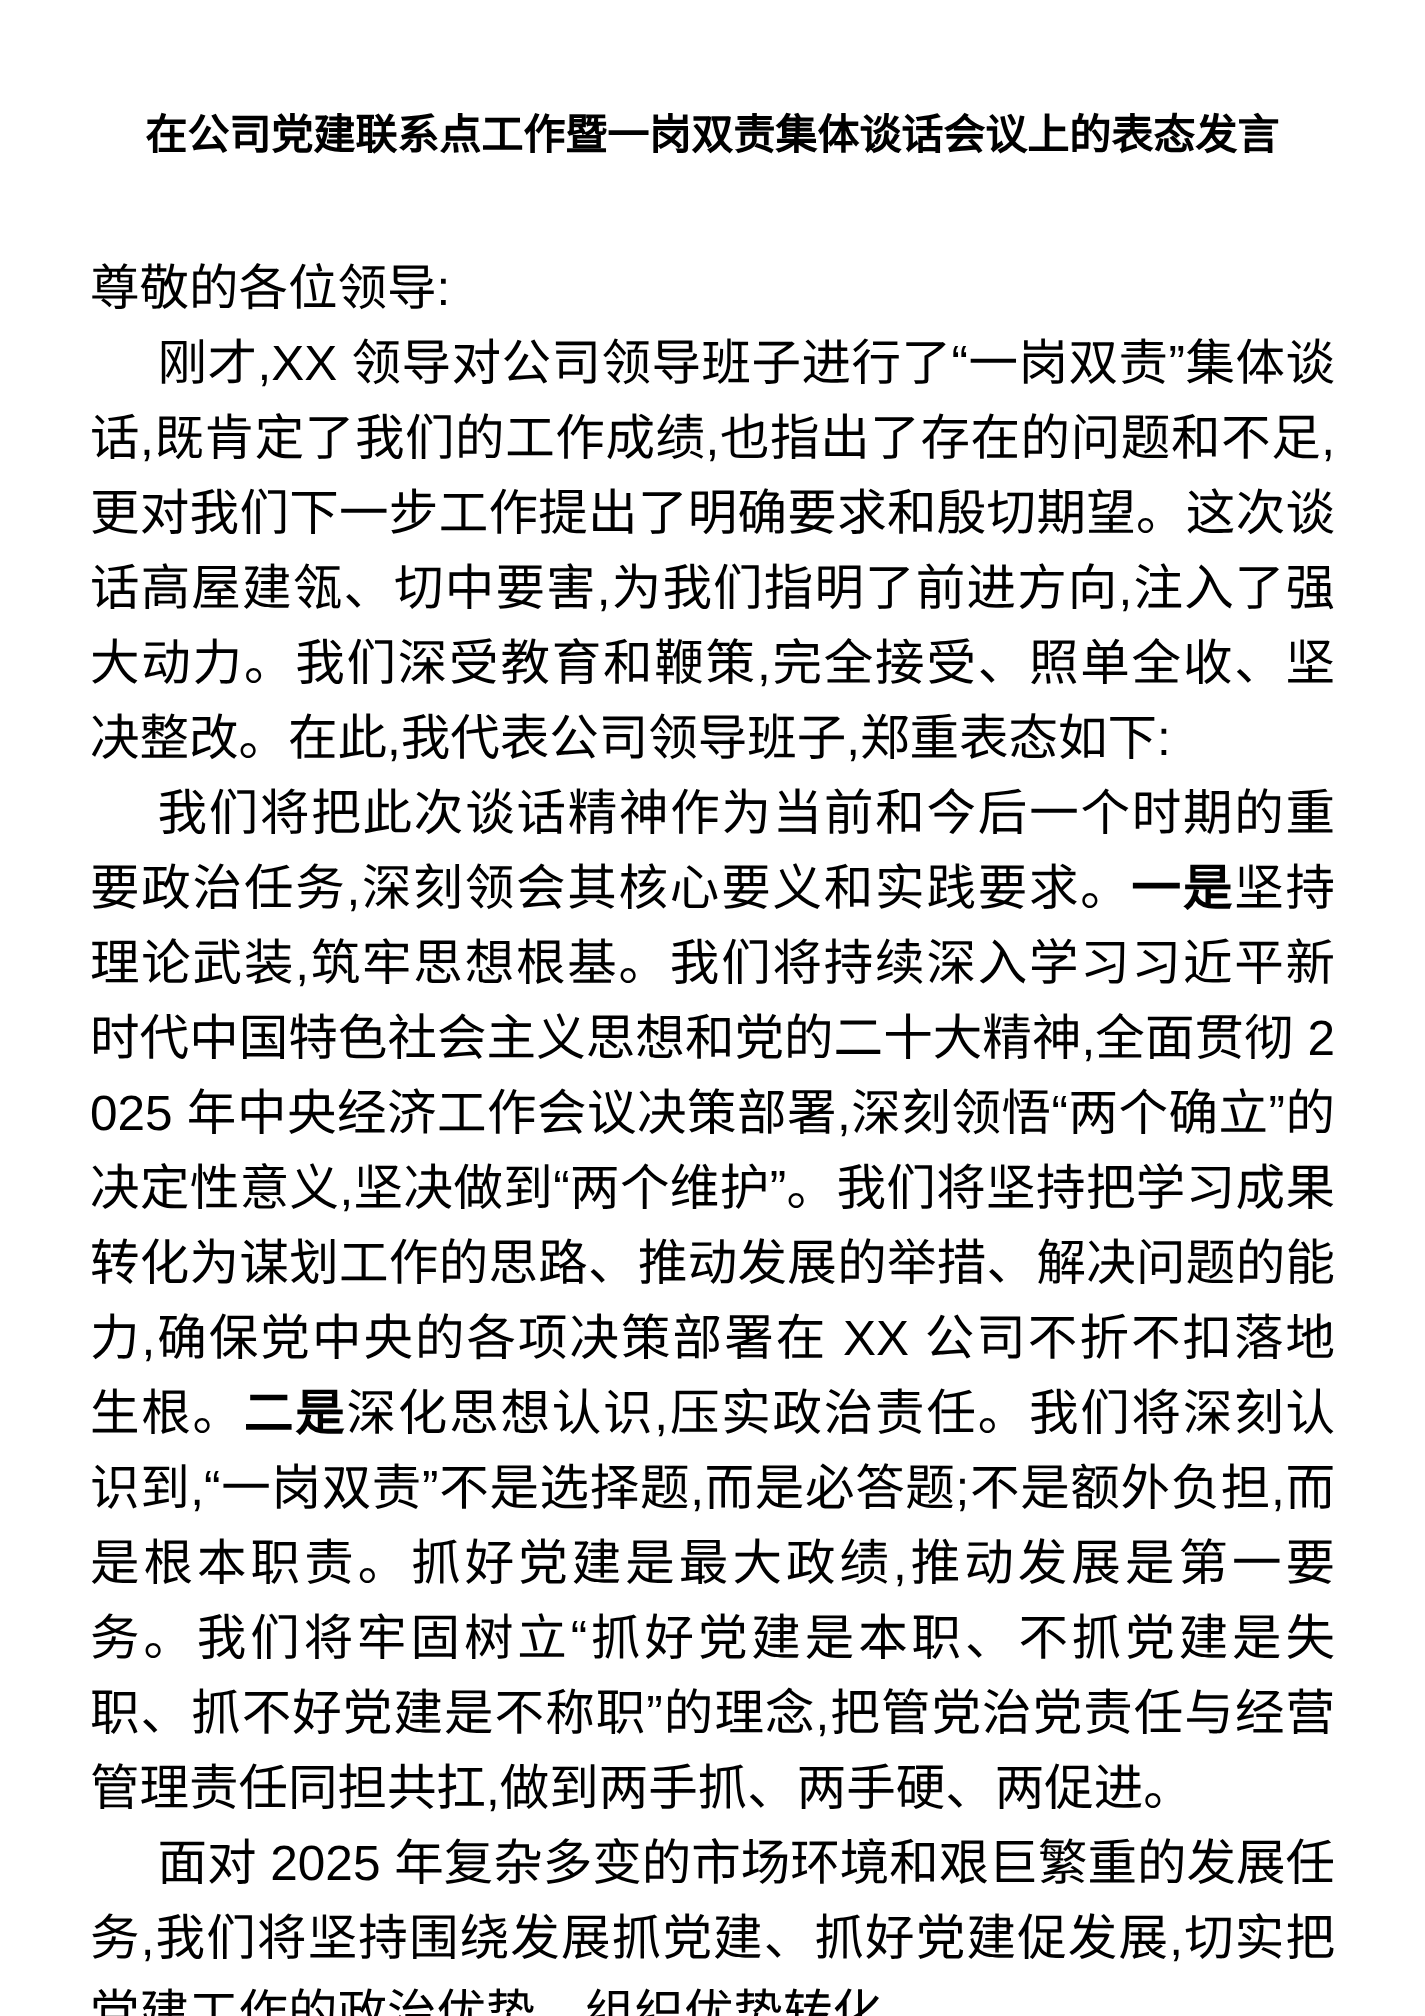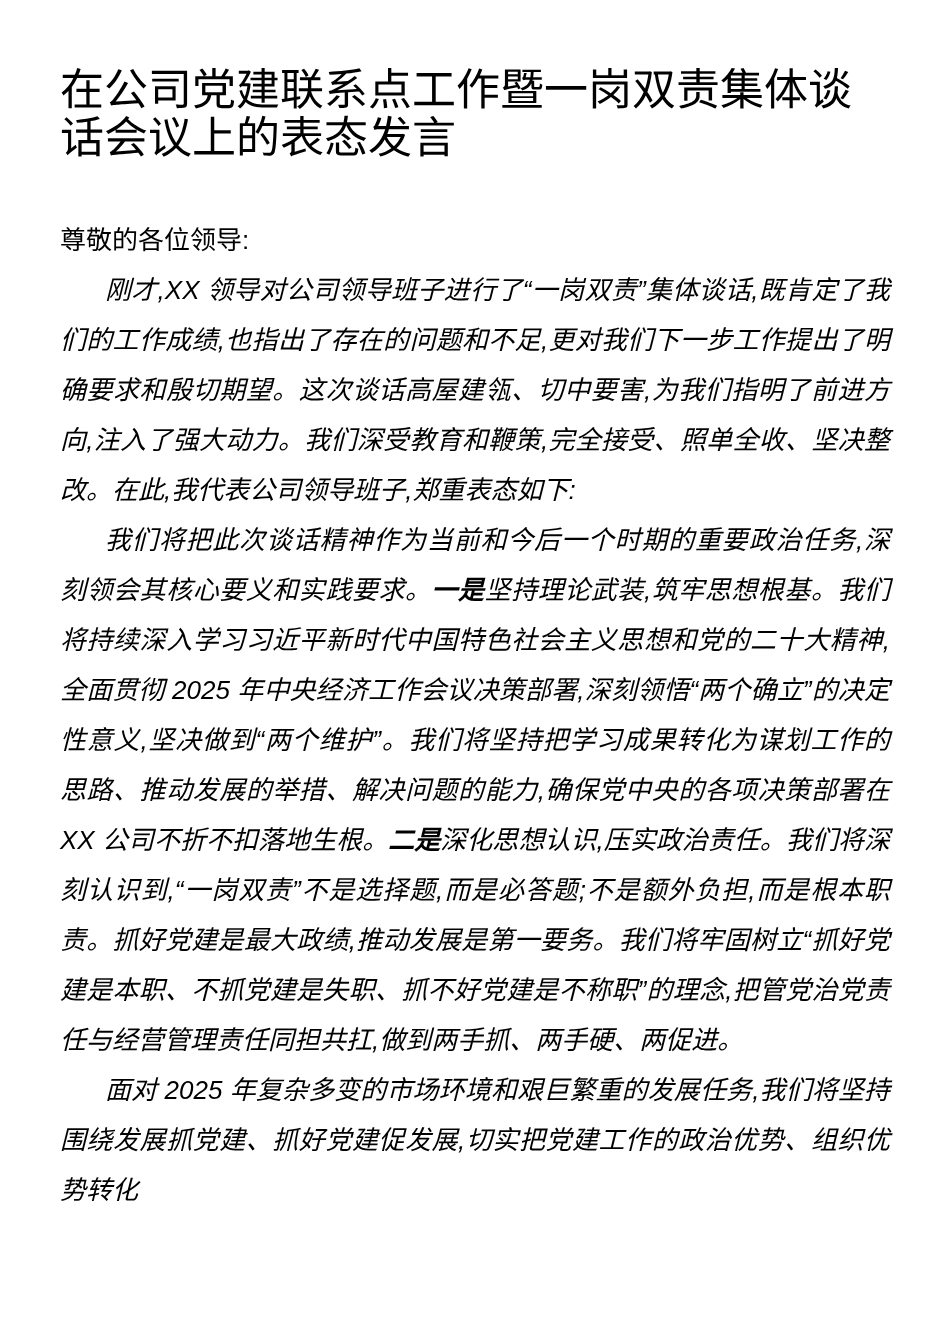--- a/index.html
+++ b/index.html
@@ -23,10 +23,10 @@
     background: #ffffff;
   }
   .doc-title {
-    font-size: 44px;
-    font-weight: normal;
+    font-size: 28px;
+    font-weight: bold;
     line-height: 48px;
-    text-align: left;
+    text-align: center;
     margin: 66px 0 53px 0;
     letter-spacing: 0;
   }

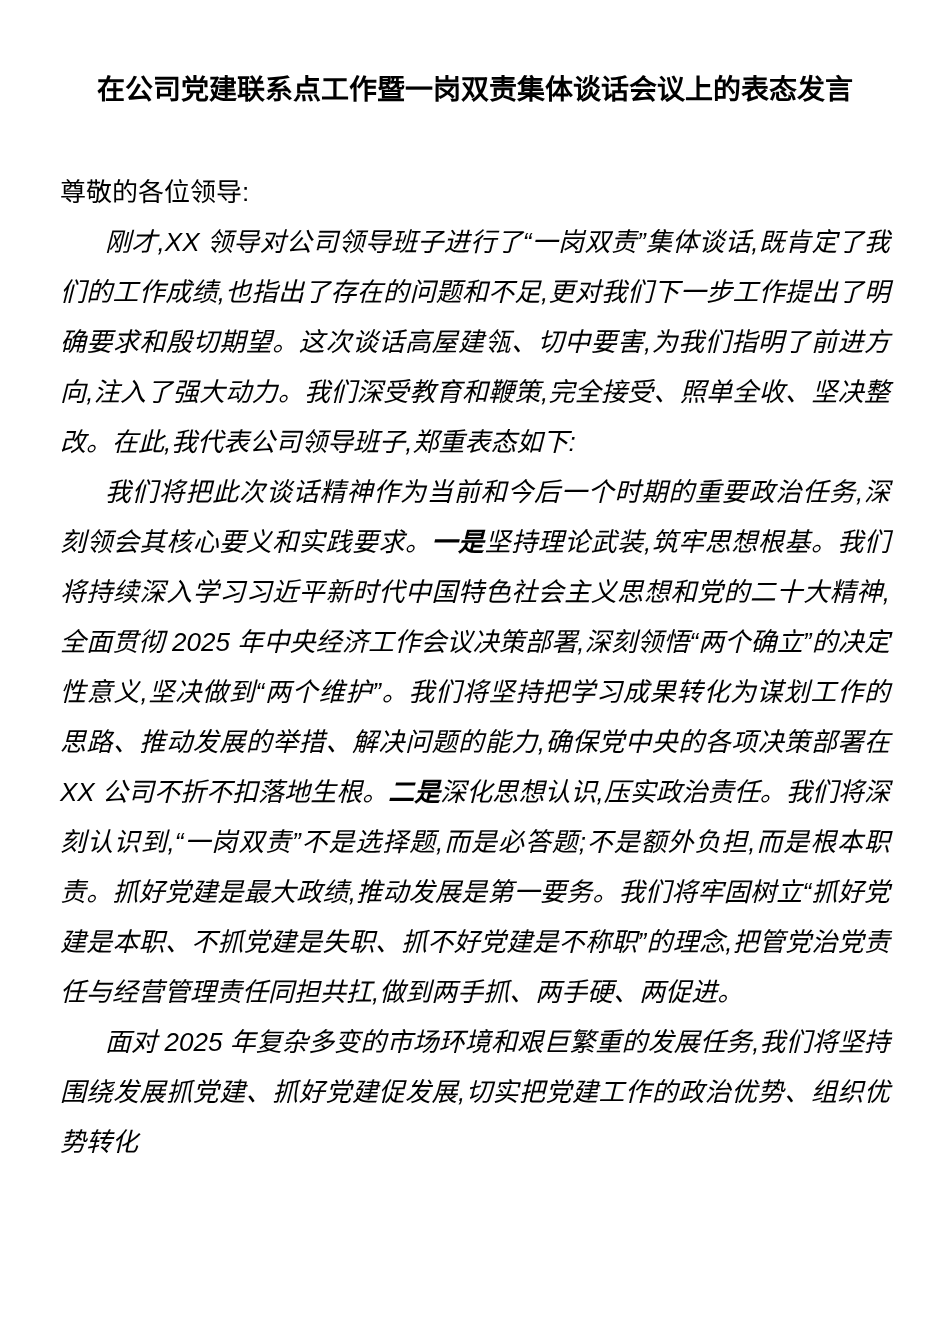--- a/index.html
+++ b/index.html
@@ -31,7 +31,7 @@
     letter-spacing: 0;
   }
   .block {
-    font-size: 26px;
+    font-size: 33px;
     line-height: 50px;
     text-align: justify;
     margin: 0;

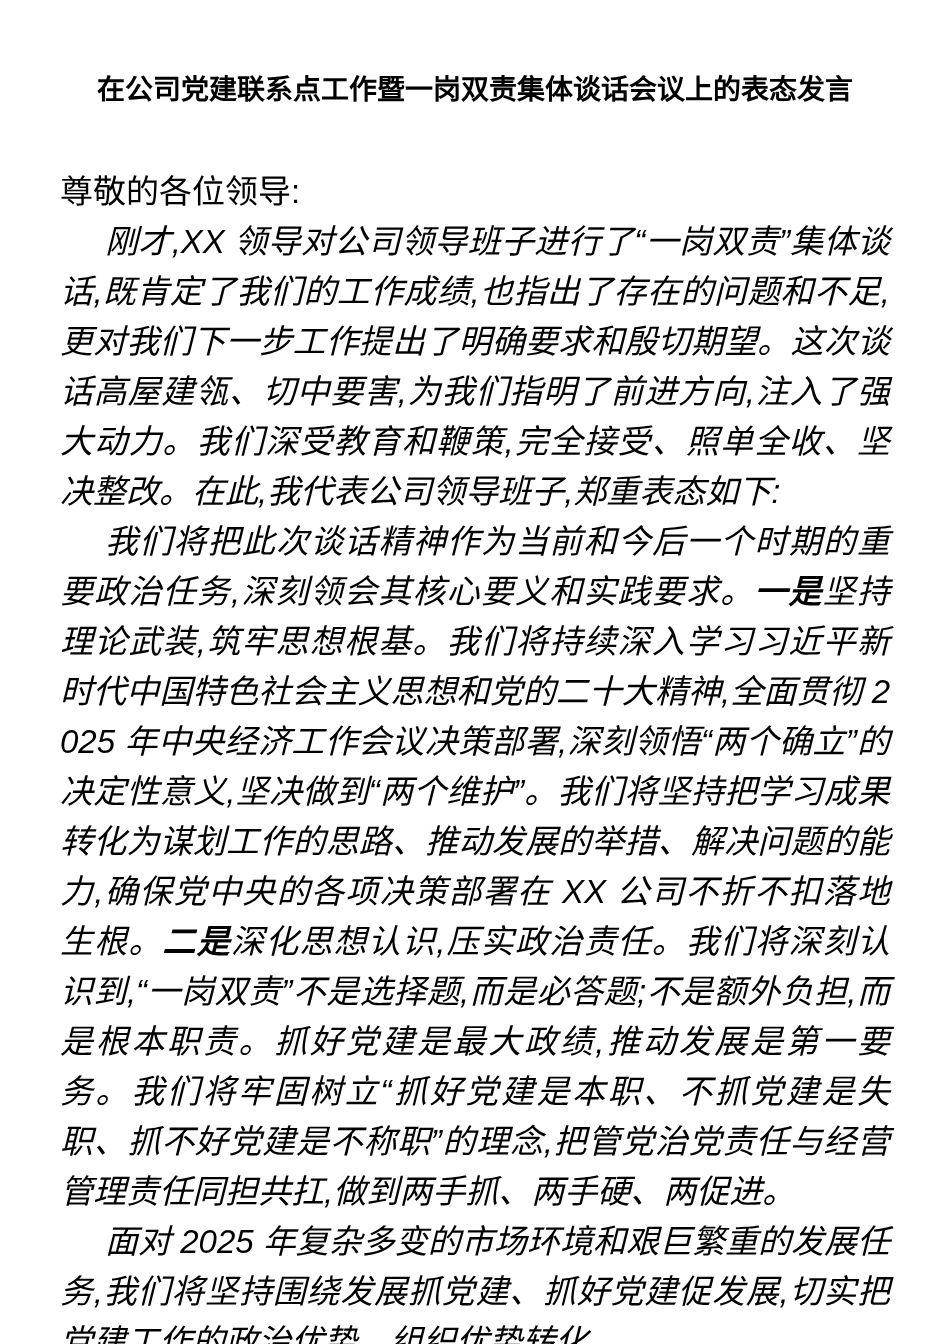--- a/index.html
+++ b/index.html
@@ -39,7 +39,6 @@
   }
   .block.indent {
     text-indent: 45px;
-    font-style: italic;
   }
   .bold-run {
     font-weight: bold;

